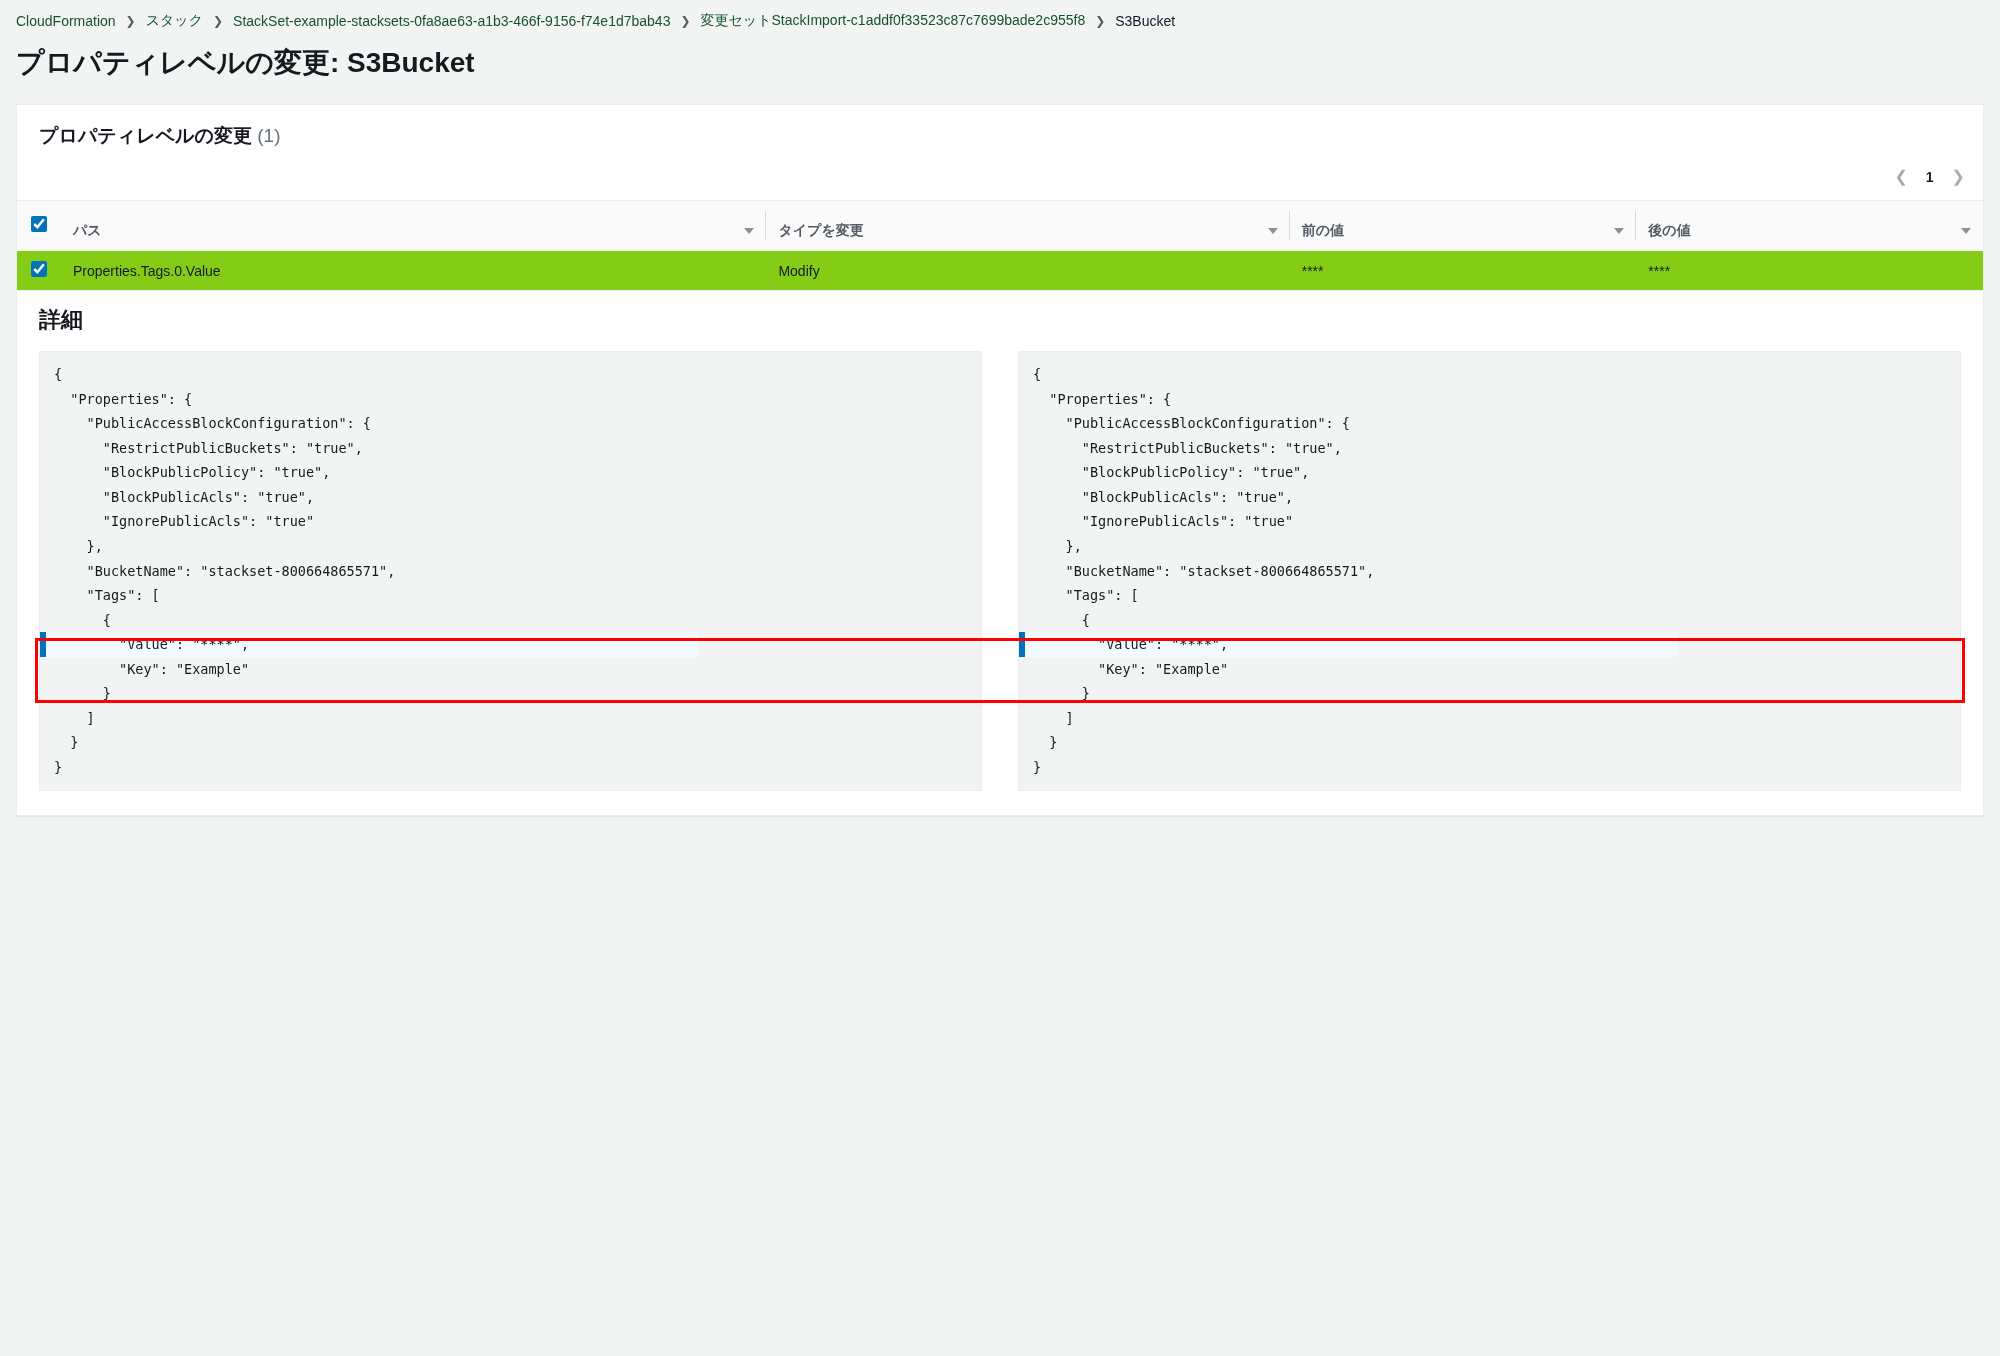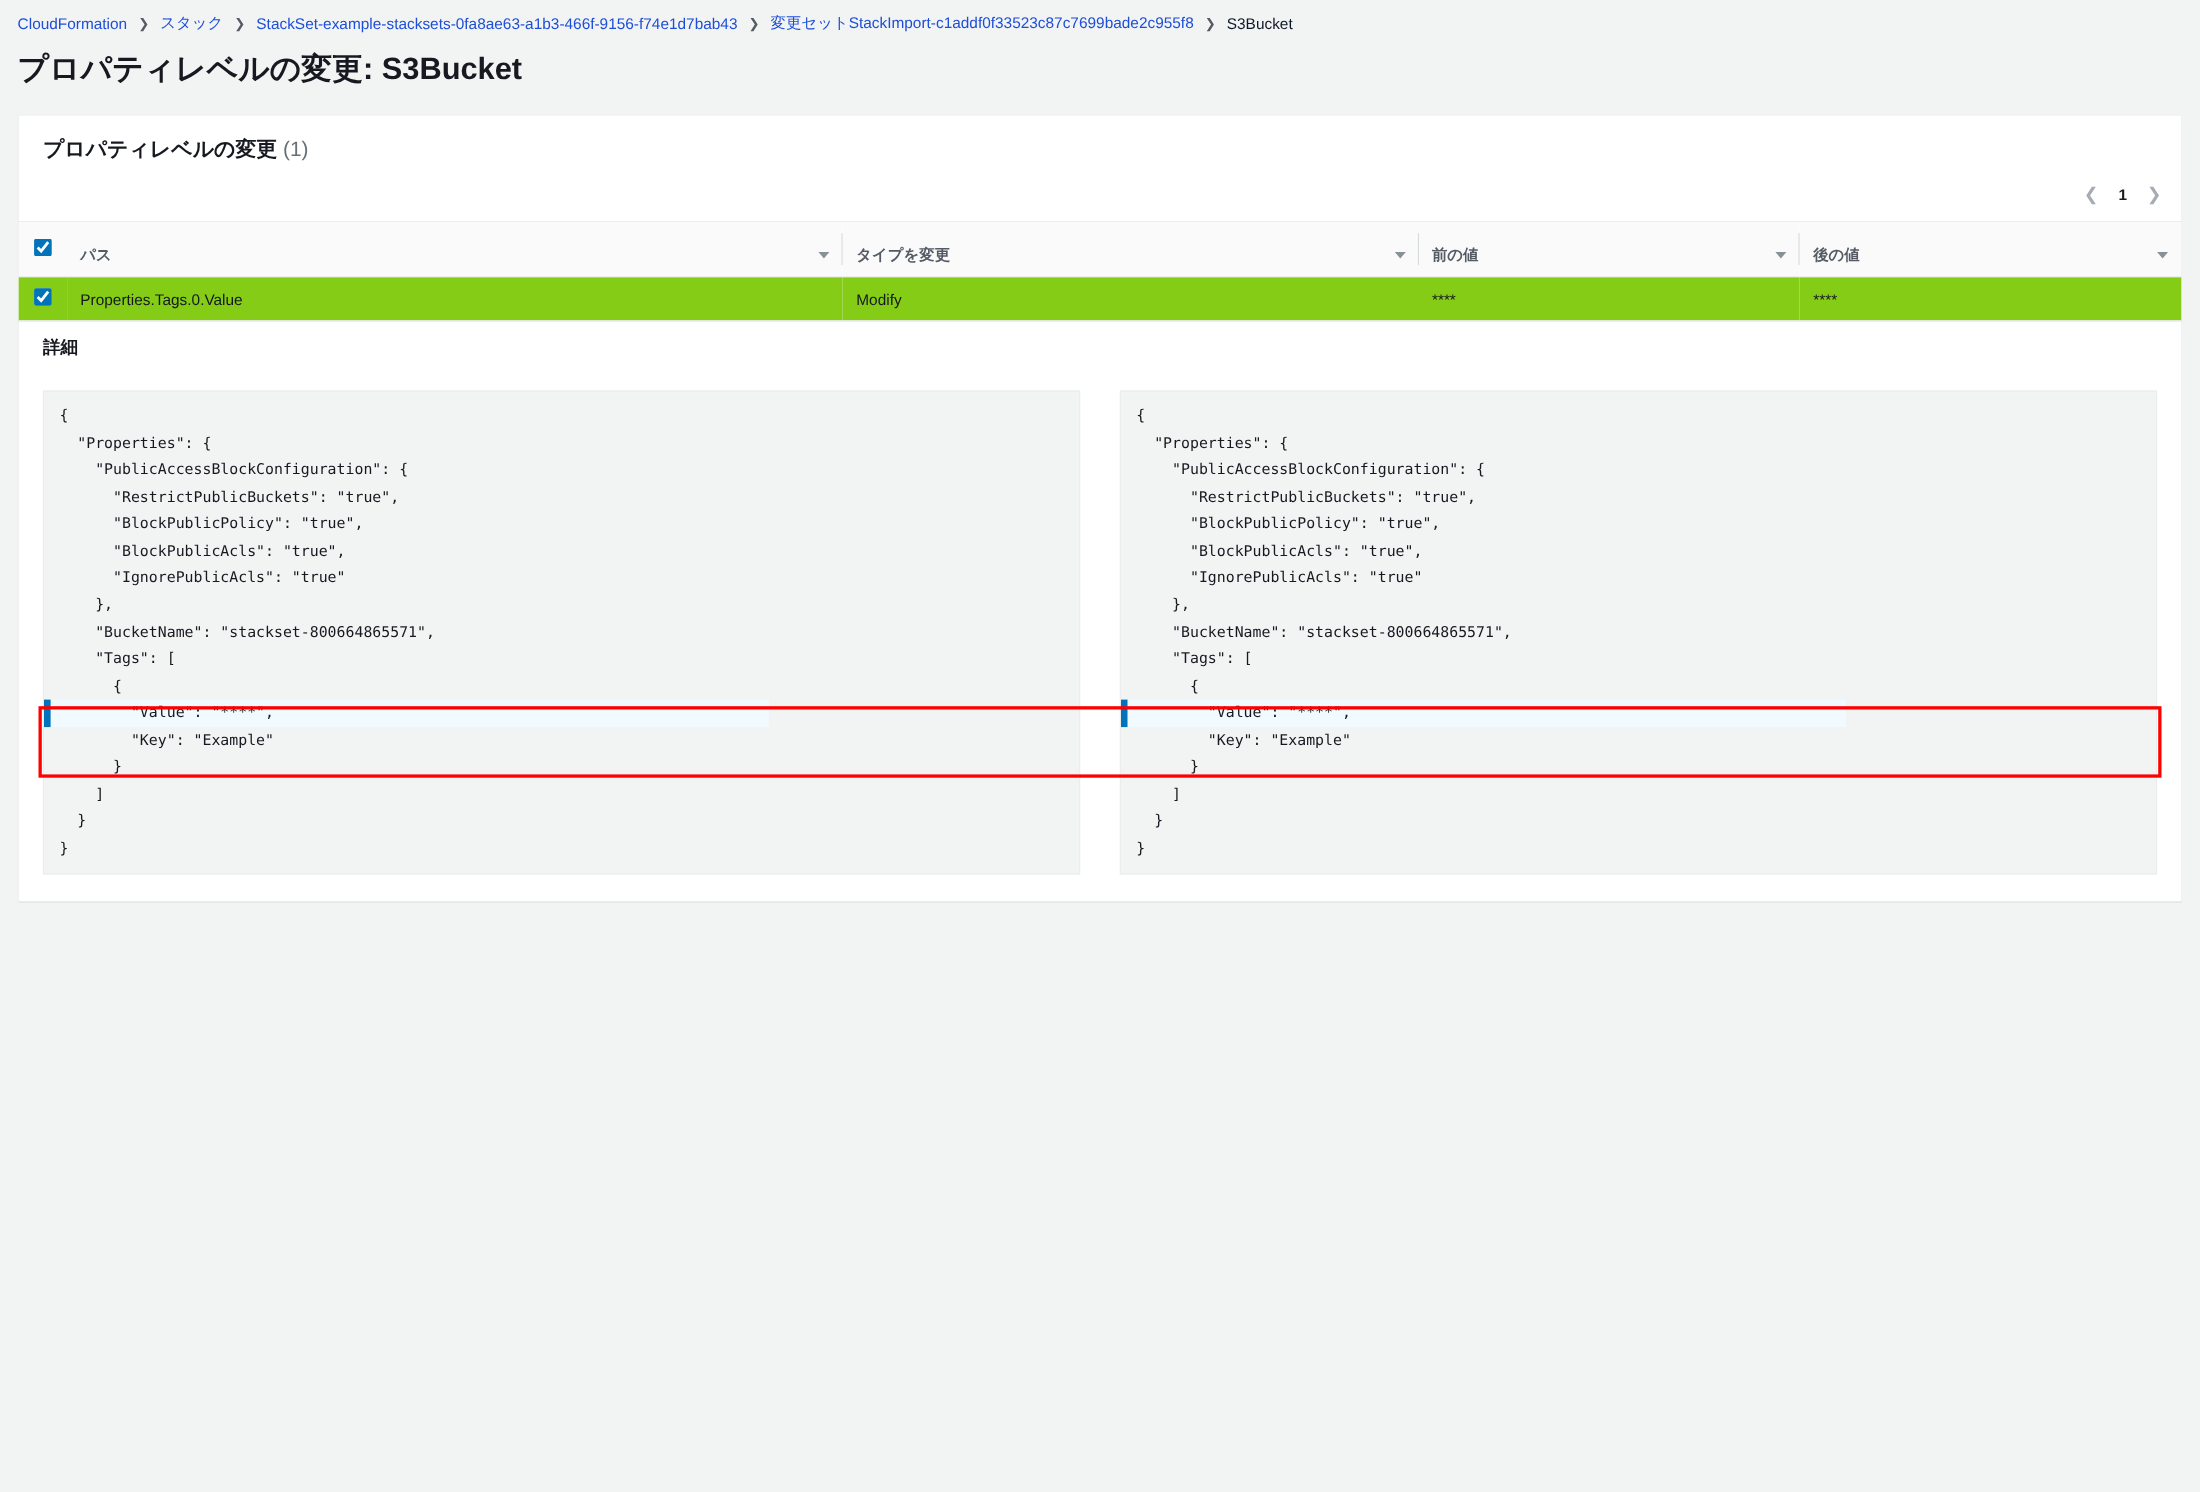--- a/index.html
+++ b/index.html
@@ -24,7 +24,7 @@
     margin-bottom: 14px;
   }
   .breadcrumb a {
-    color: #1d4ed8;
+    color: #14532d;
     text-decoration: none;
   }
   .breadcrumb .sep {

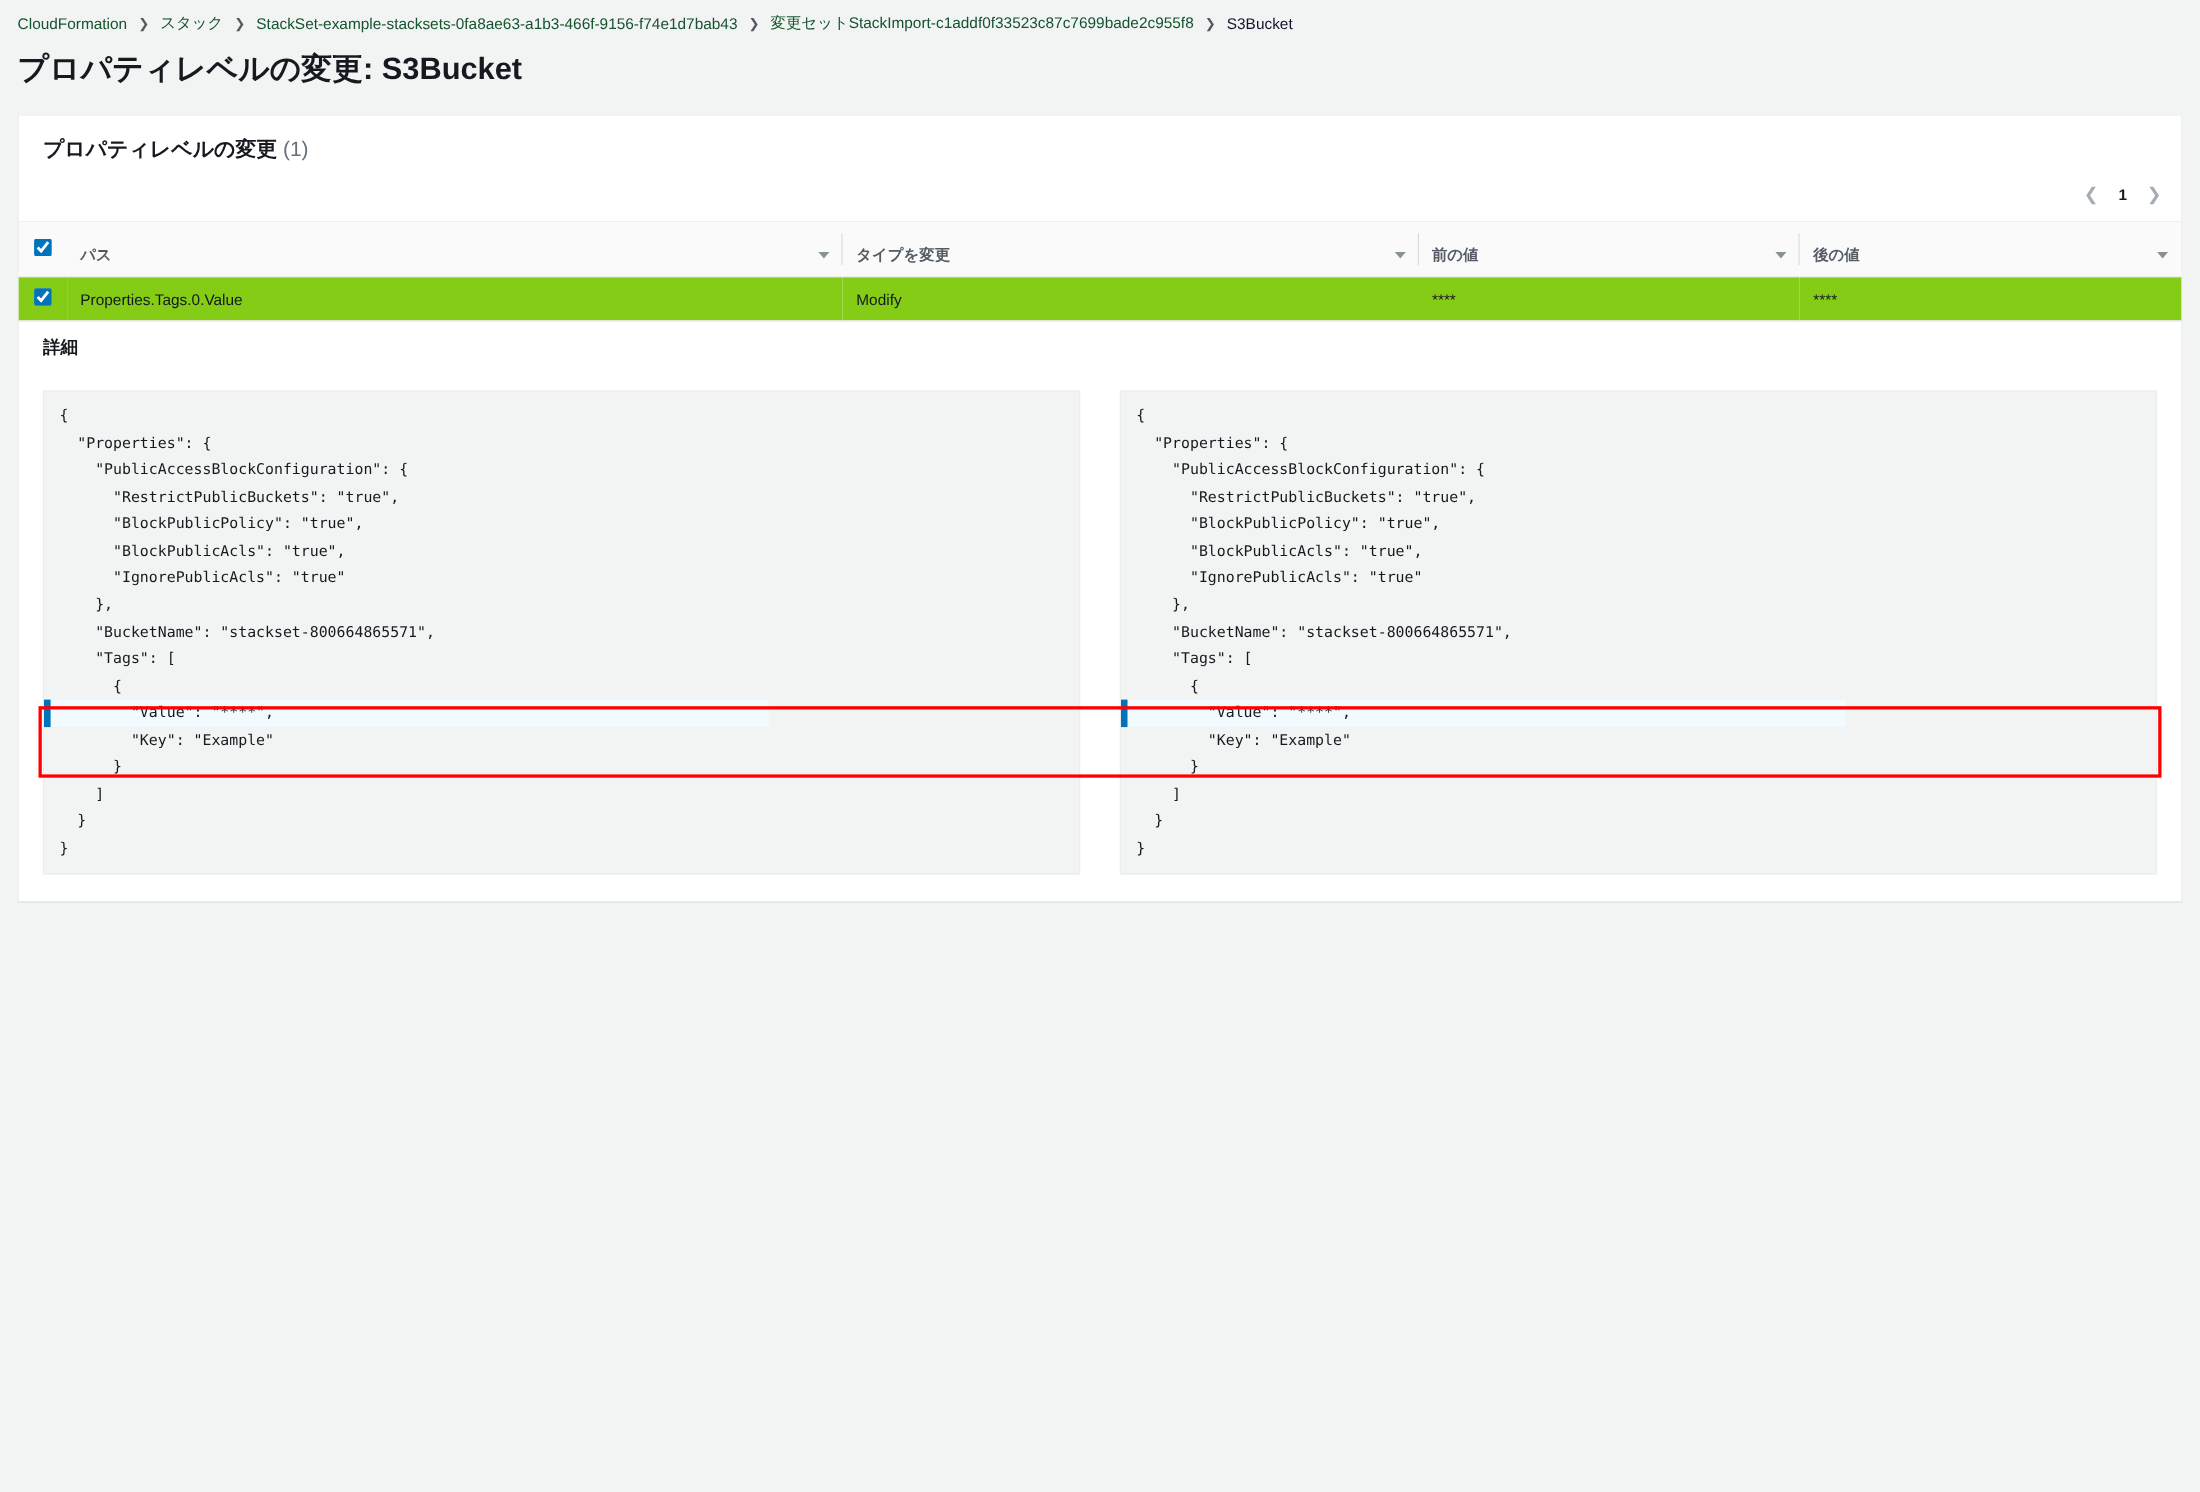--- a/index.html
+++ b/index.html
@@ -142,9 +142,9 @@
     padding: 14px 22px 24px 22px;
   }
   .details-title {
-    font-size: 16px;
-    font-weight: 700;
-    margin-bottom: 28px;
+    font-size: 22px;
+    font-weight: 700;
+    margin-bottom: 16px;
   }
   .diff-cols {
     display: flex;

